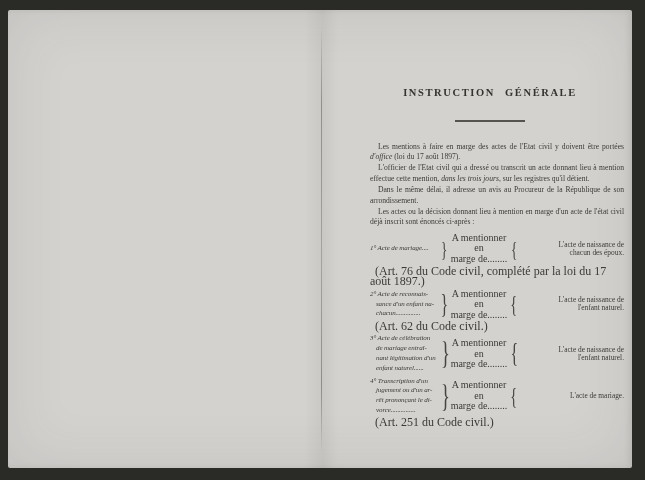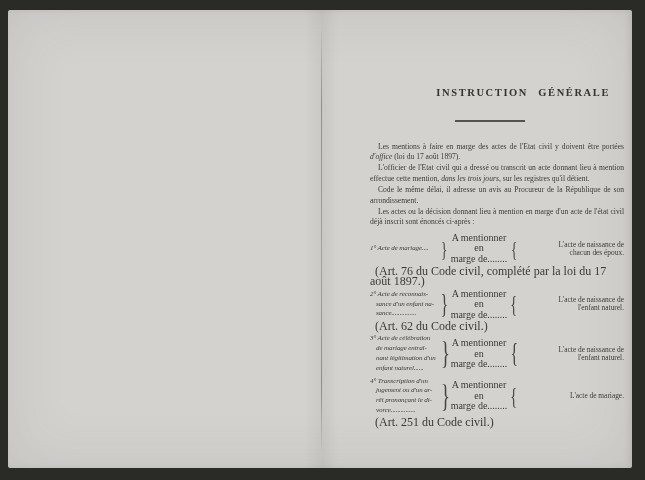--- a/index.html
+++ b/index.html
@@ -25,7 +25,7 @@
     position:absolute;left:362px;top:76px;width:254px;
     color:#3b3a35;font-size:7.6px;line-height:10.4px;text-align:justify;
   }
-  .head{margin-right:14px;text-align:right;}
+  .head{margin-right:14px;text-align:center;}
   .title{
     font-size:10.5px;font-weight:bold;letter-spacing:1.6px;word-spacing:6px;
     color:#34332e;line-height:13px;

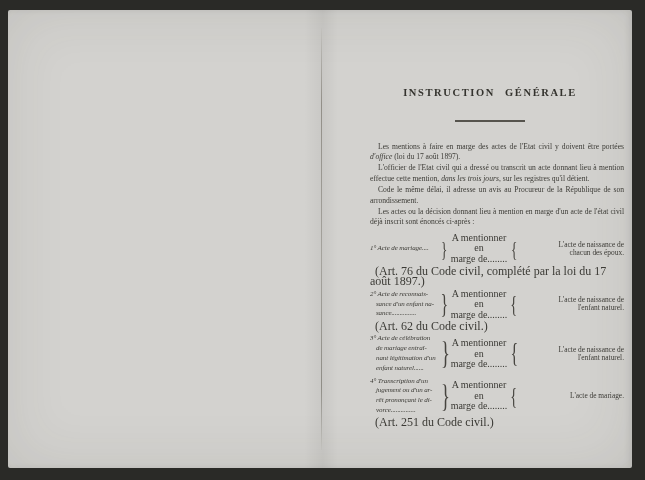--- a/index.html
+++ b/index.html
@@ -65,7 +65,7 @@
     <div class="paras">
       <p><span>Les mentions à faire en marge des actes de l'Etat civil y doivent être portées </span><span class="it">d'office</span><span> (loi du 17 août 1897).</span></p>
       <p><span>L'officier de l'Etat civil qui a dressé ou transcrit un acte donnant lieu à mention effectue cette mention, </span><span class="it">dans les trois jours</span><span>, sur les registres qu'il détient.</span></p>
-      <p>Code le même délai, il adresse un avis au Procureur de la République de son arrondissement.</p>
+      <p>Dans le même délai, il adresse un avis au Procureur de la République de son arrondissement.</p>
       <p>Les actes ou la décision donnant lieu à mention en marge d'un acte de l'état civil déjà inscrit sont énoncés ci-après :</p>
     </div>
 

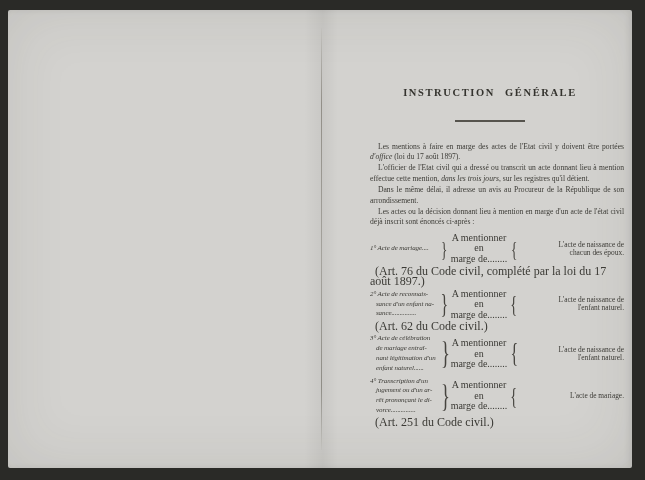--- a/index.html
+++ b/index.html
@@ -91,7 +91,7 @@
           <div class="c-label">
               <span class="ln">2° Acte de reconnais-</span>
               <span class="ln cont">sance d'un enfant na-</span>
-              <span class="ln cont">sance...............</span>
+              <span class="ln cont">chacun...............</span>
             </div>
           <div class="c-brace"><span class="brace b3">}</span></div>
           <div class="c-mention">A mentionner en

